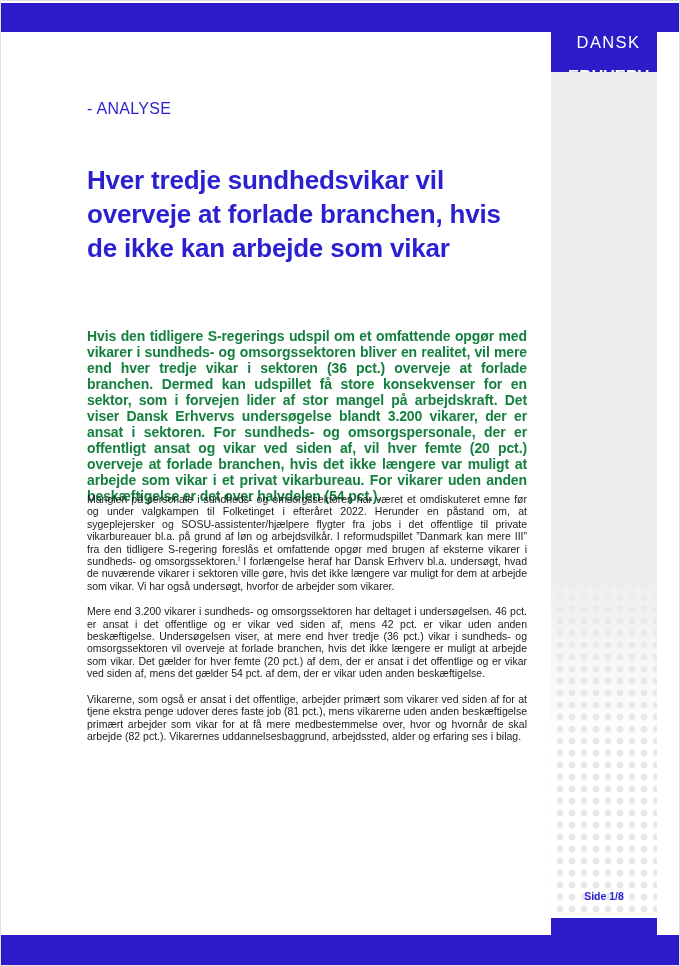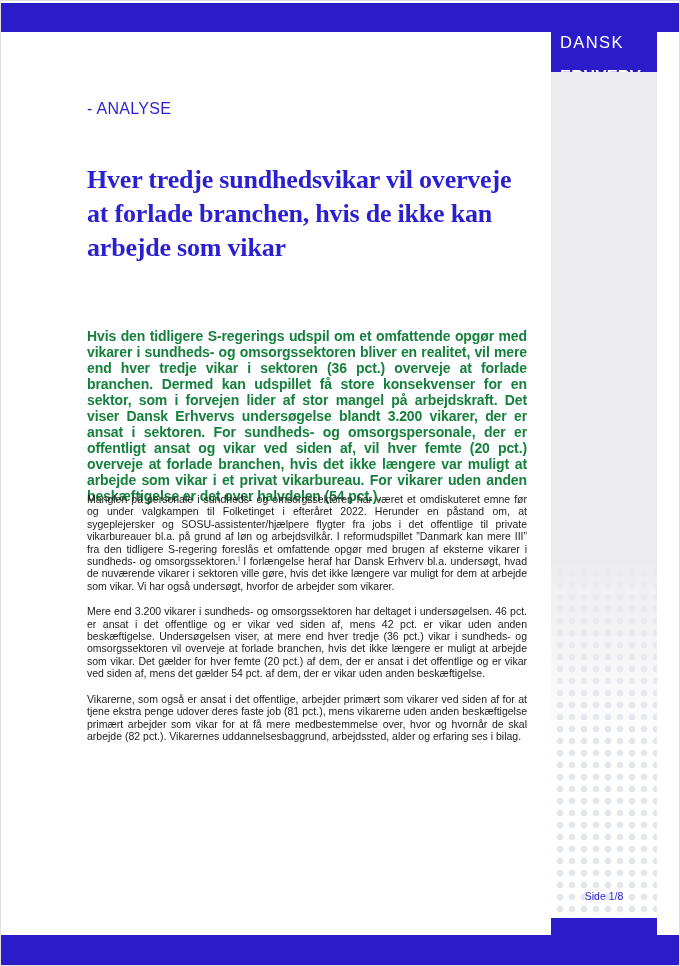--- a/index.html
+++ b/index.html
@@ -26,6 +26,7 @@
     color: #ffffff;
     padding: 31px 0 0 9px;
     line-height: 1;
+    text-align: center;
   }
   .logo-line1 {
     display: block;

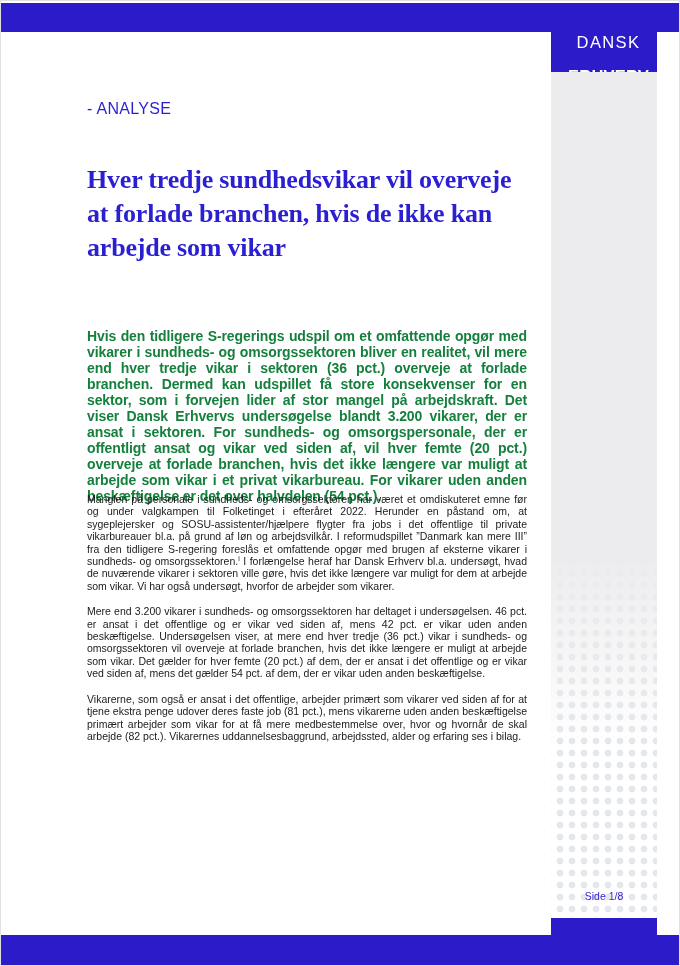--- a/index.html
+++ b/index.html
@@ -79,7 +79,6 @@
     font-size: 26px; line-height: 34px; font-weight: 700;
     letter-spacing: -0.2px;
     color: #2b1fd2;
-    font-family: Liberation Serif, serif;
   }
   .intro {
     position: absolute; left: 86px; top: 327px;

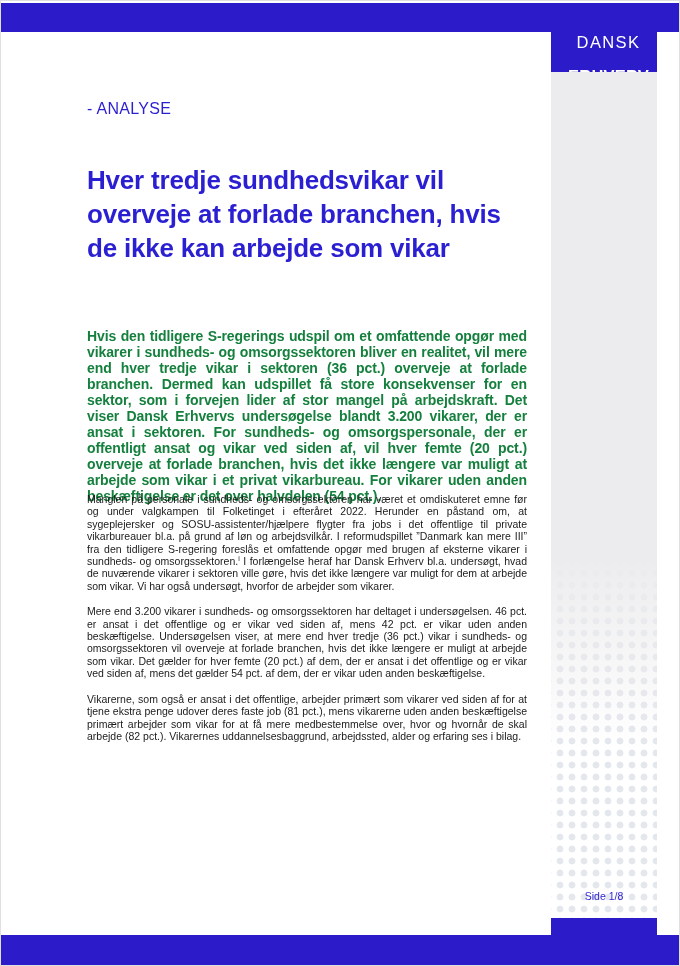--- a/index.html
+++ b/index.html
@@ -53,6 +53,7 @@
     font-size: 10.5px;
     color: #2b1fd2;
     z-index: 3;
+    font-weight: bold;
   }
   .bottom-tab {
     position: absolute; left: 550px; top: 917px;

